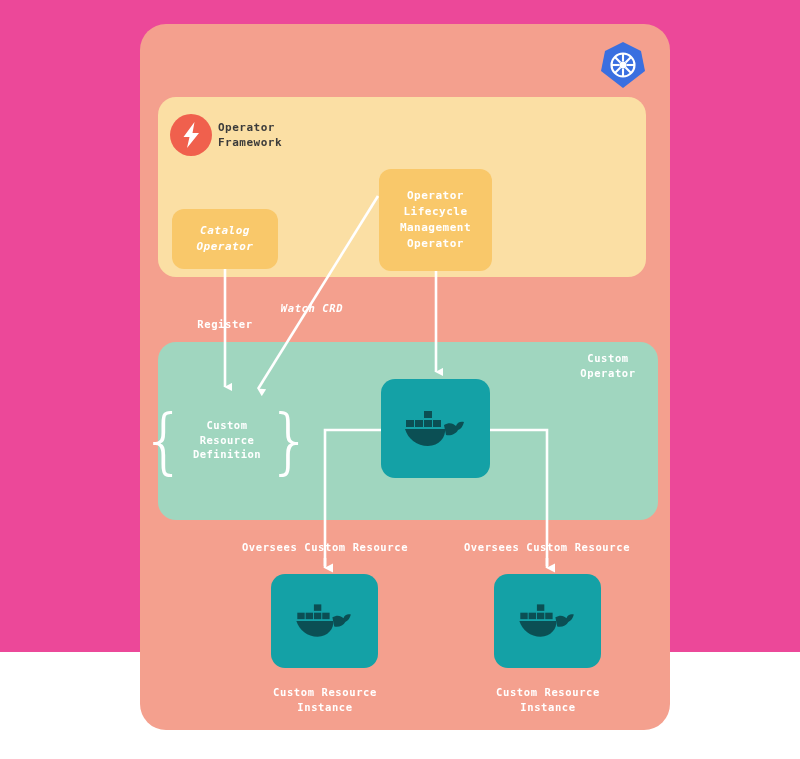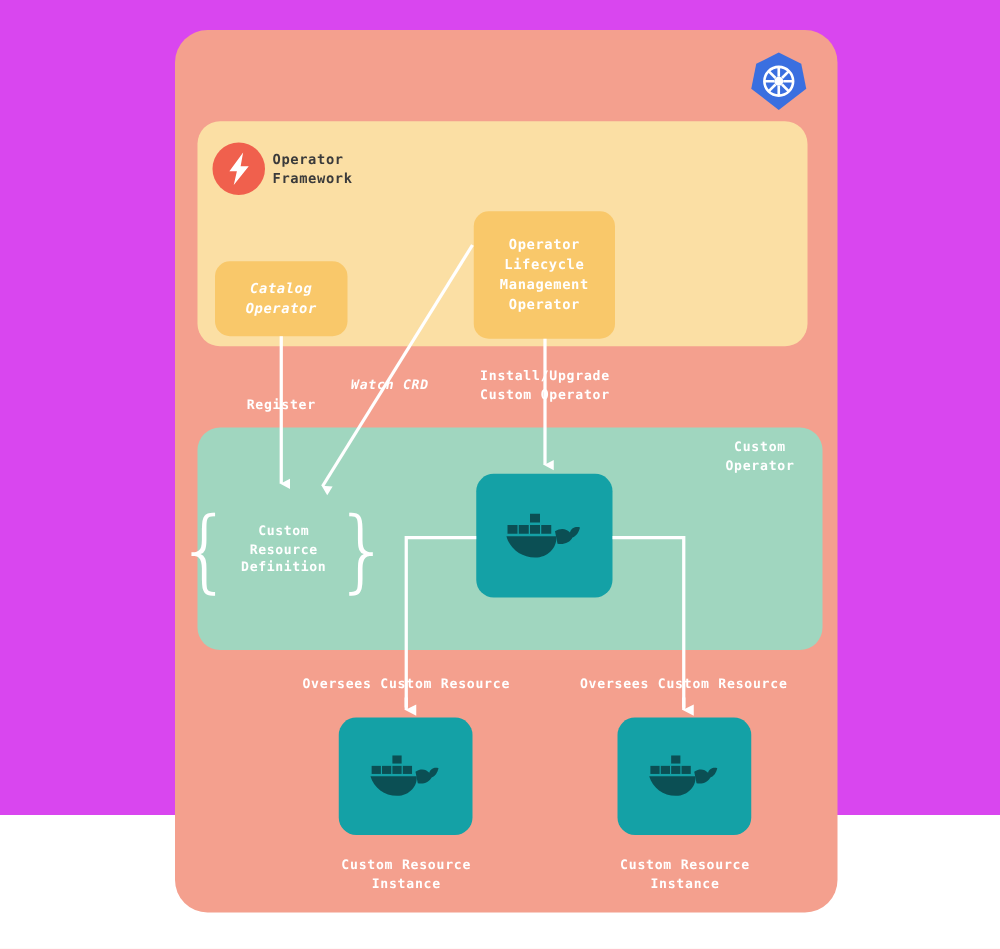--- a/index.html
+++ b/index.html
@@ -8,7 +8,7 @@
     font-family:"DejaVu Sans Mono","Liberation Mono",monospace;
     overflow:hidden;
   }
-  #stage{position:relative;width:800px;height:652px;background:#d946ef;}
+  #stage{position:relative;width:800px;height:652px;background:#ec4899;}
 
   .panel-outer{
     position:absolute;left:140px;top:24px;width:530px;height:706px;

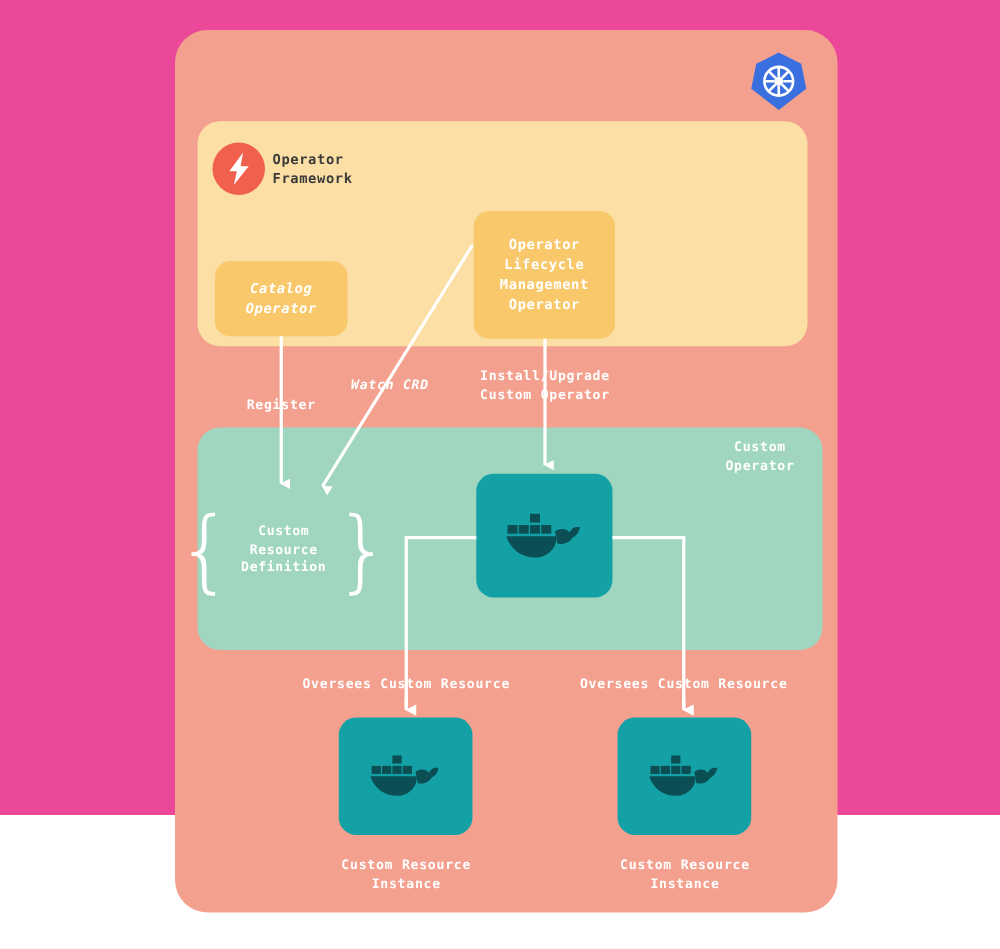--- a/index.html
+++ b/index.html
@@ -205,8 +205,6 @@
 
   <div class="lbl" style="left:264px;top:301px;width:96px;font-style:italic;">Watch CRD</div>
 
-  <div class="lbl" style="left:366px;top:294px;width:140px;">Install/Upgrade
-Custom Operator</div>
 
   <div class="lbl" style="left:215px;top:540px;width:220px;">Oversees Custom Resource</div>
 

